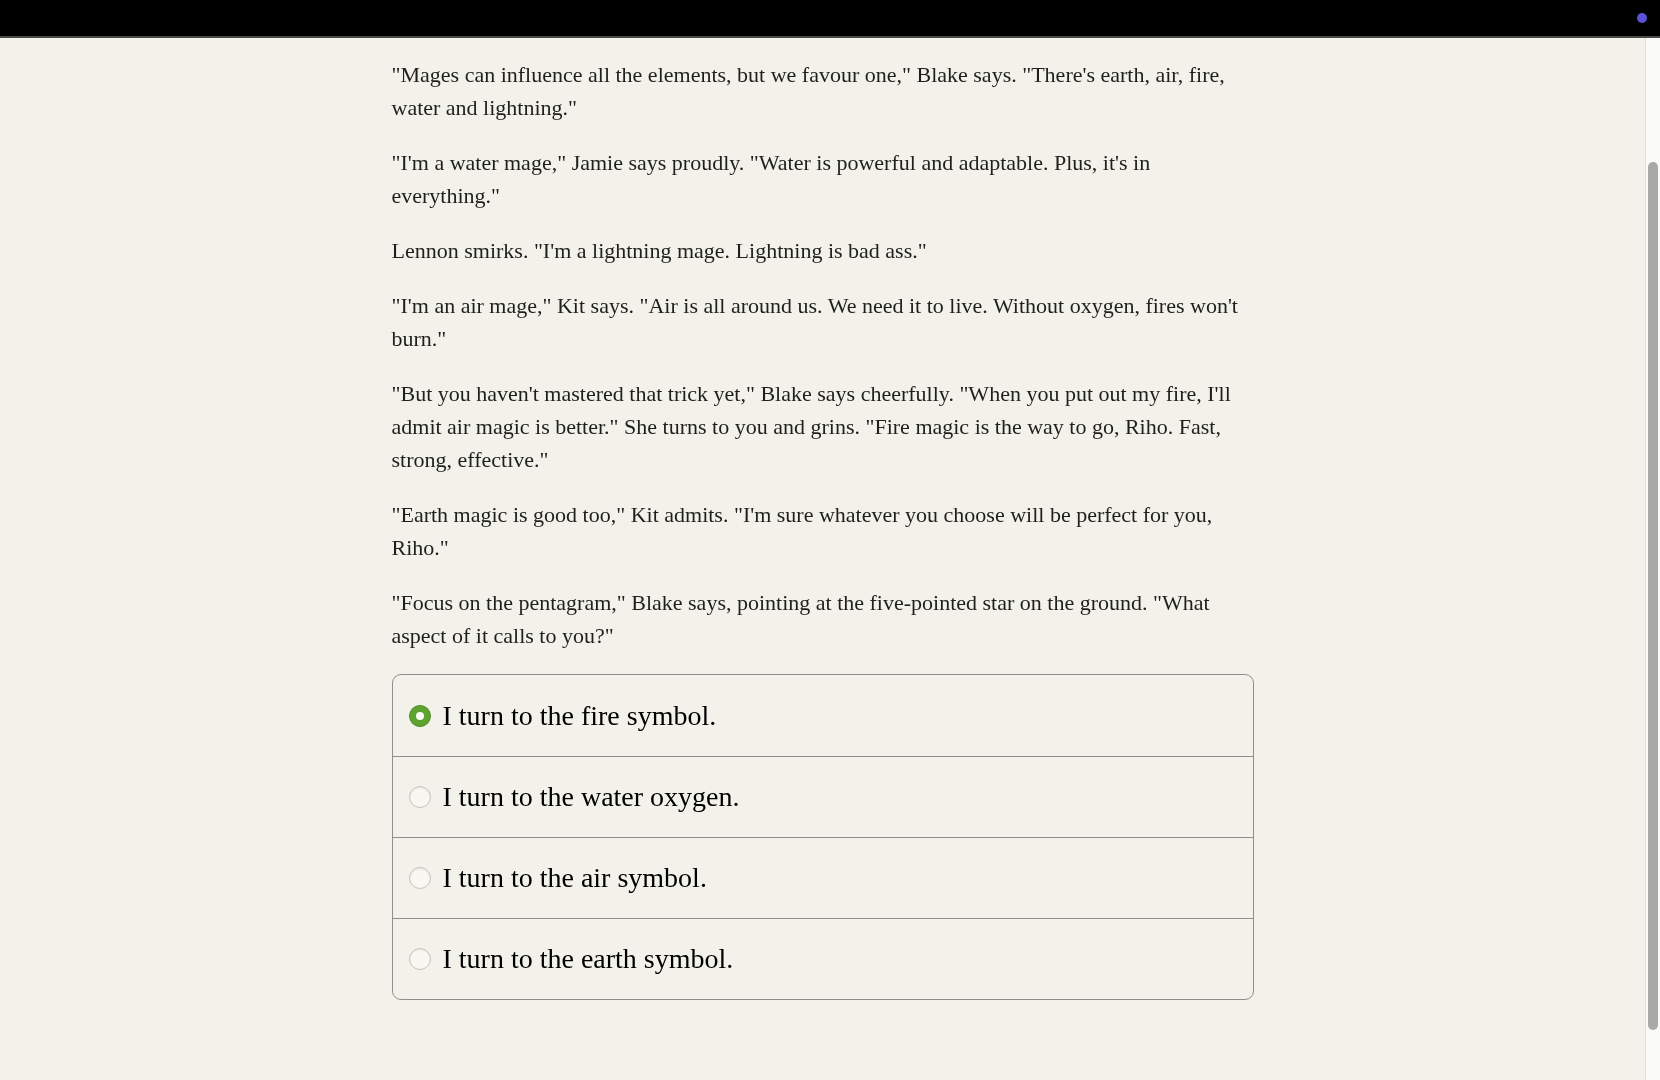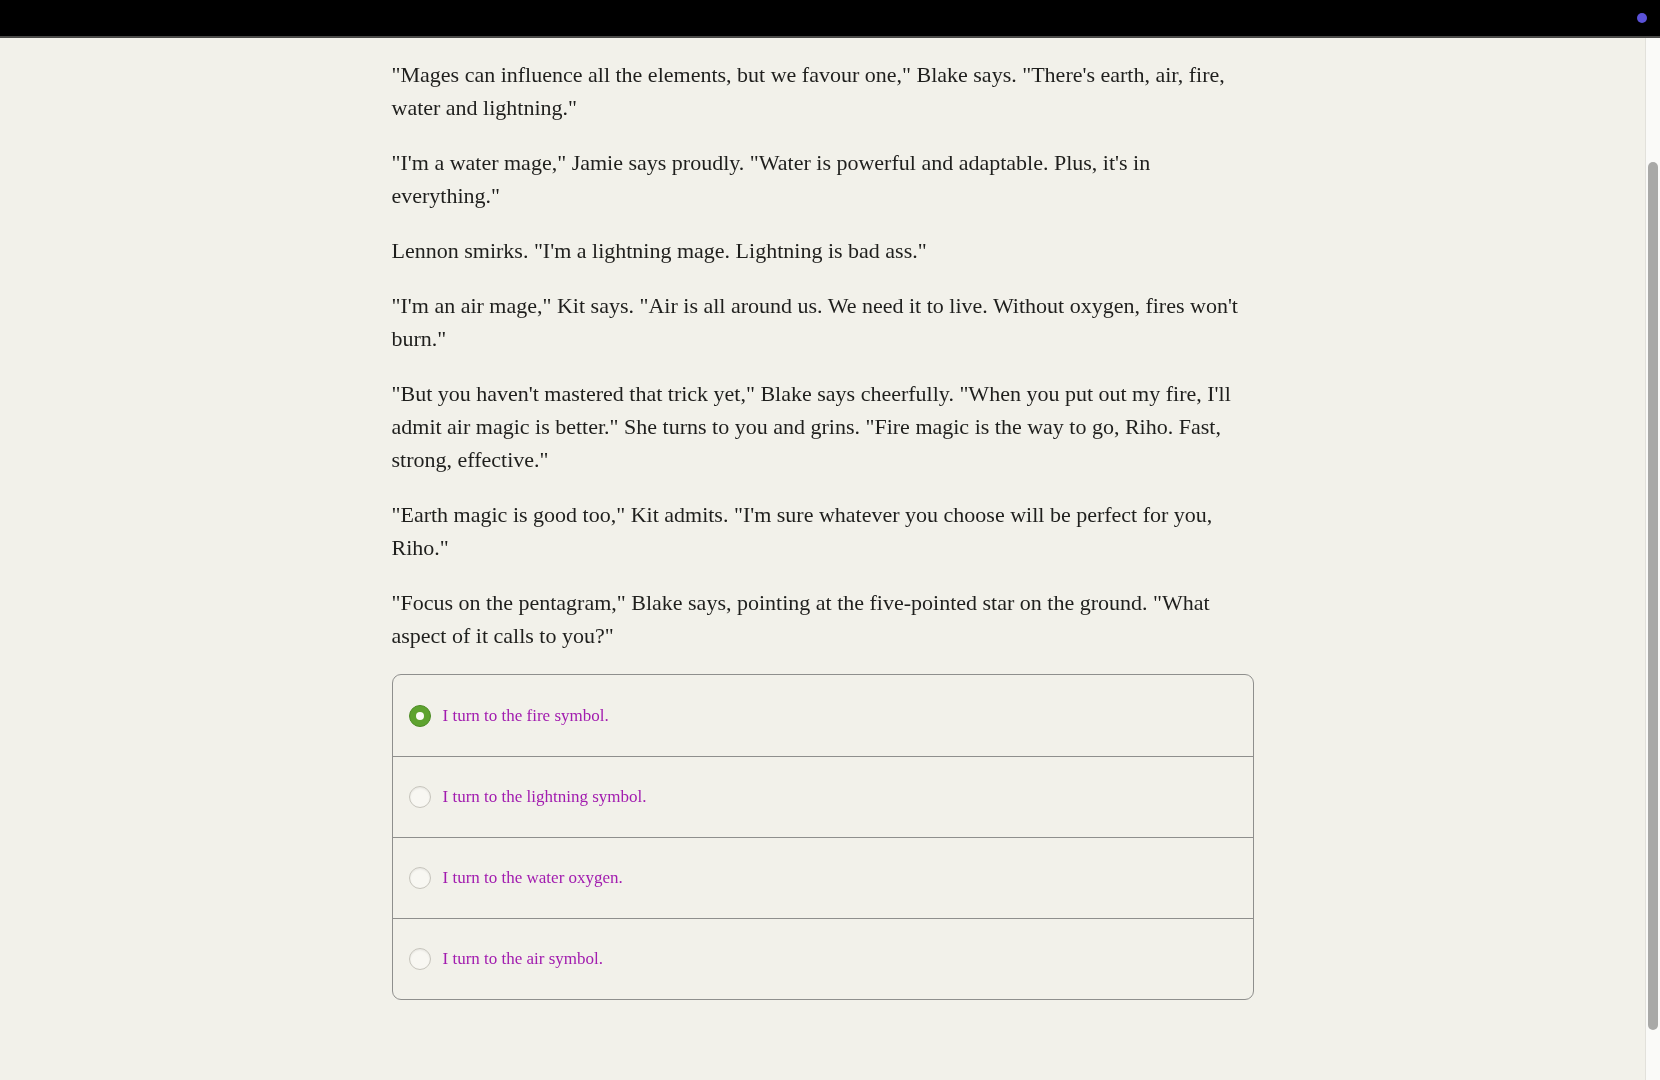--- a/index.html
+++ b/index.html
@@ -78,9 +78,9 @@
   }
   .choice-row:first-child { border-top: none; }
   .choice-label {
-    font-size: 17px;
+    font-size: 28px;
     margin-left: 12px;
-    color: #a21caf;
+    color: #000000;
   }
 
   

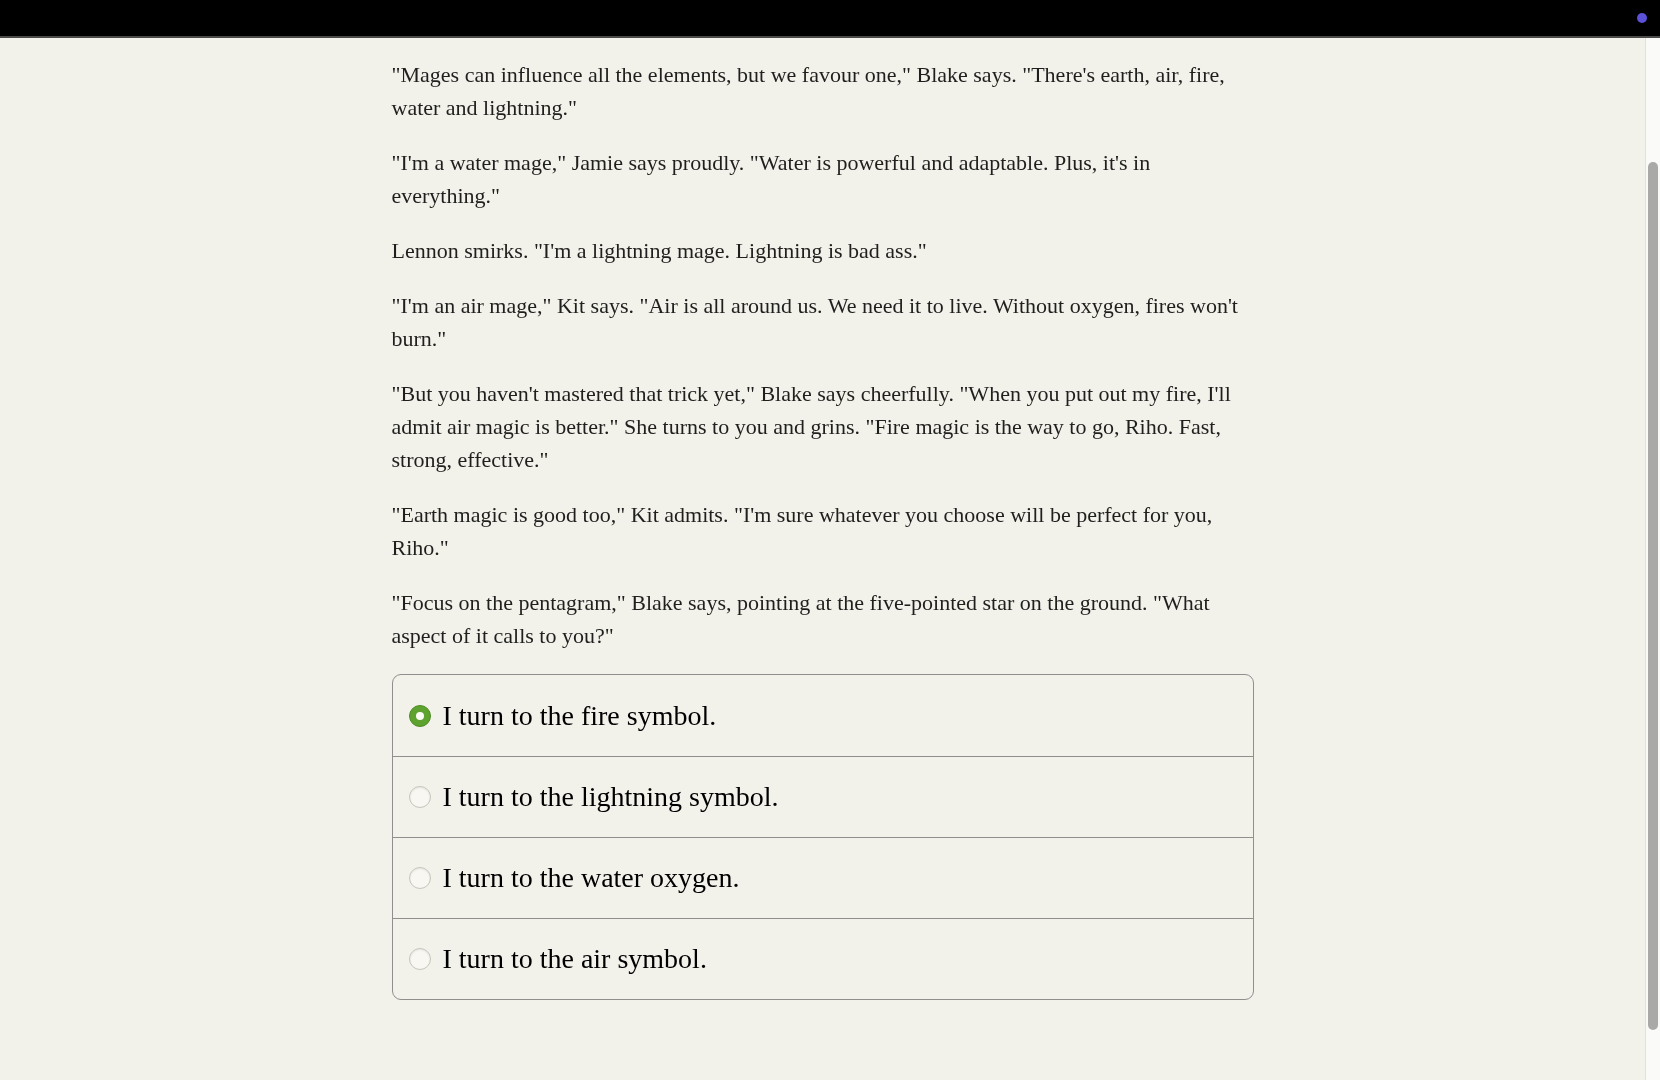--- a/index.html
+++ b/index.html
@@ -139,10 +139,6 @@
           <span class="choice-label">I turn to the fire symbol.</span>
         </div>
 
-        <div class="choice-row">
-          <span class="radio"></span>
-          <span class="choice-label">I turn to the lightning symbol.</span>
-        </div>
 
         <div class="choice-row">
           <span class="radio"></span>

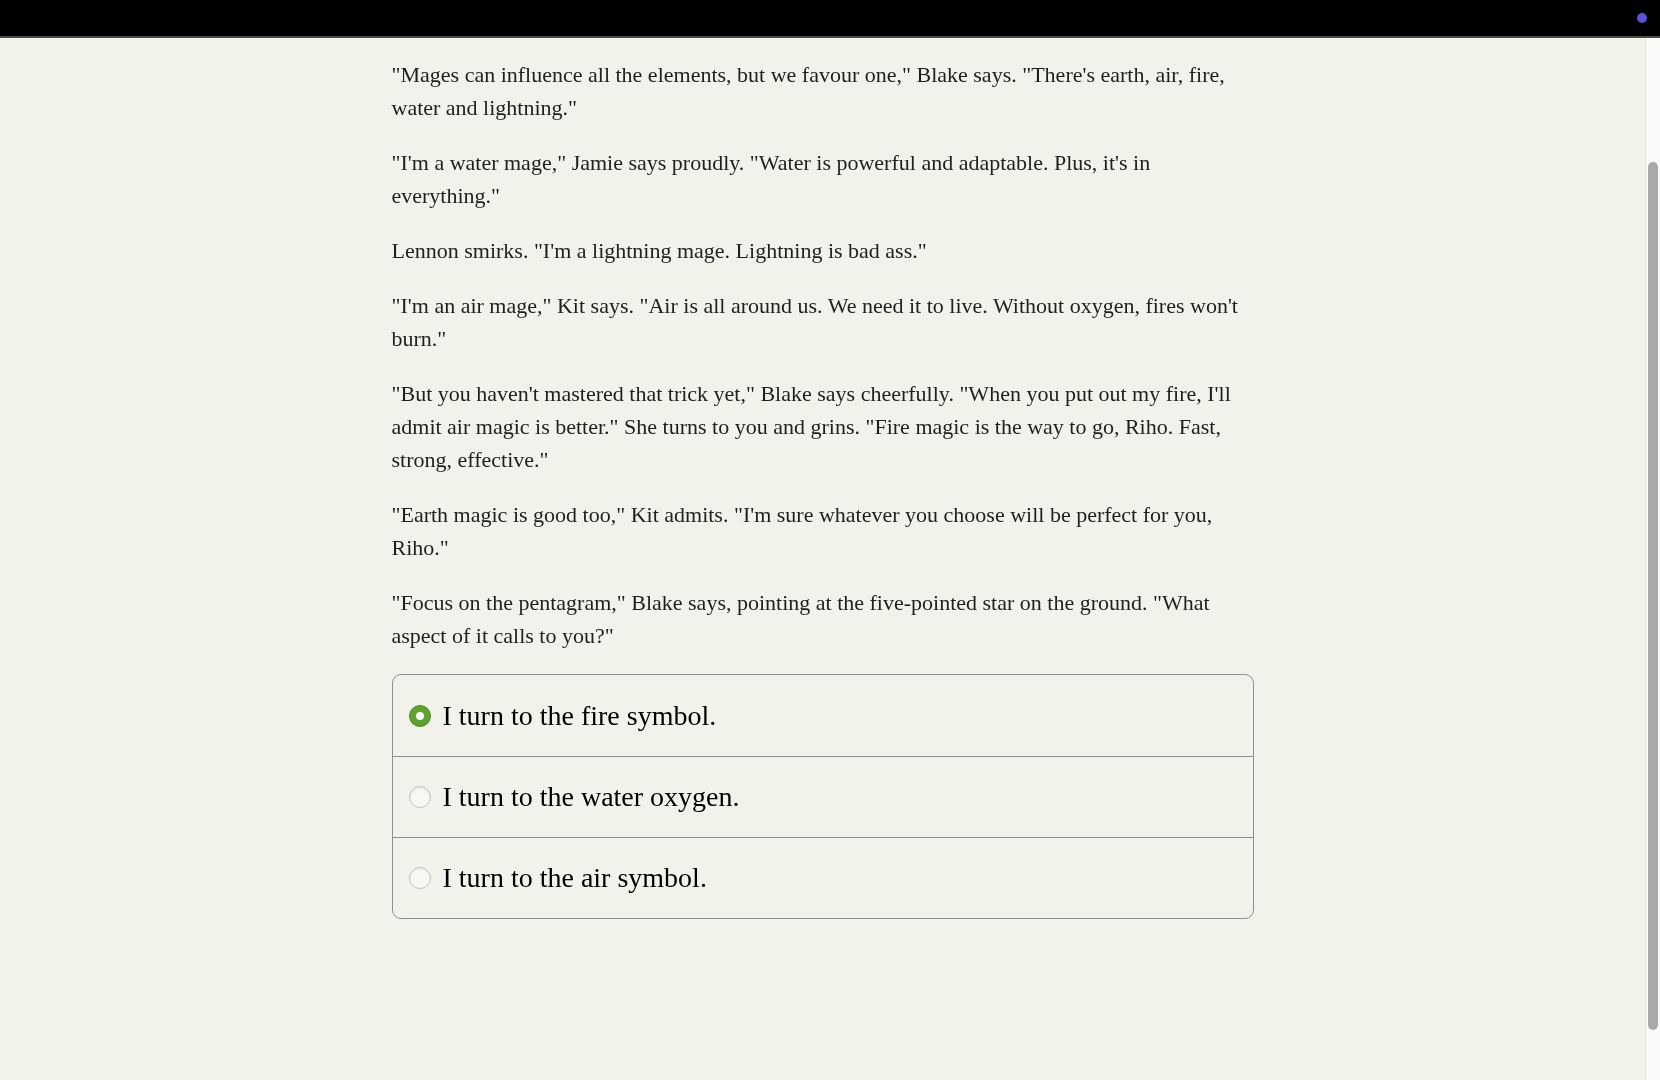--- a/index.html
+++ b/index.html
@@ -150,6 +150,10 @@
           <span class="choice-label">I turn to the air symbol.</span>
         </div>
 
+        <div class="choice-row">
+          <span class="radio"></span>
+          <span class="choice-label">I turn to the earth symbol.</span>
+        </div>
 
       </div>
     </div>

